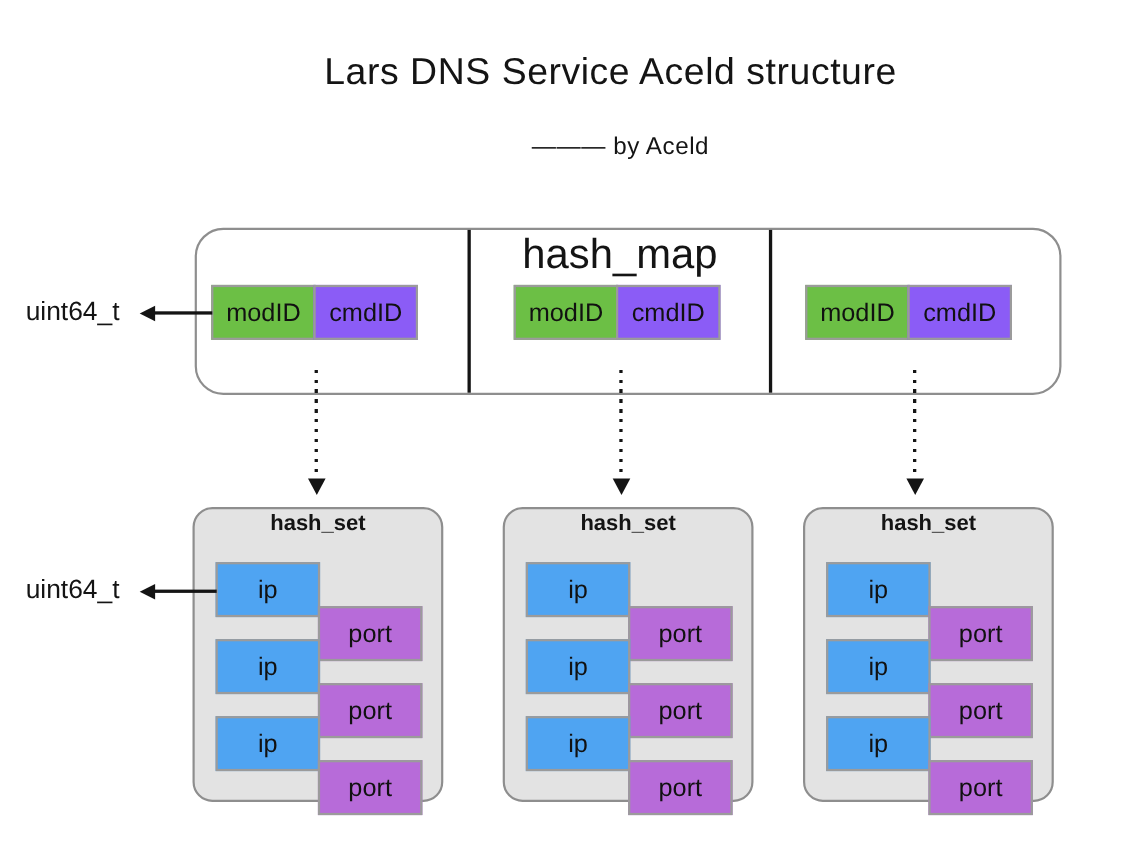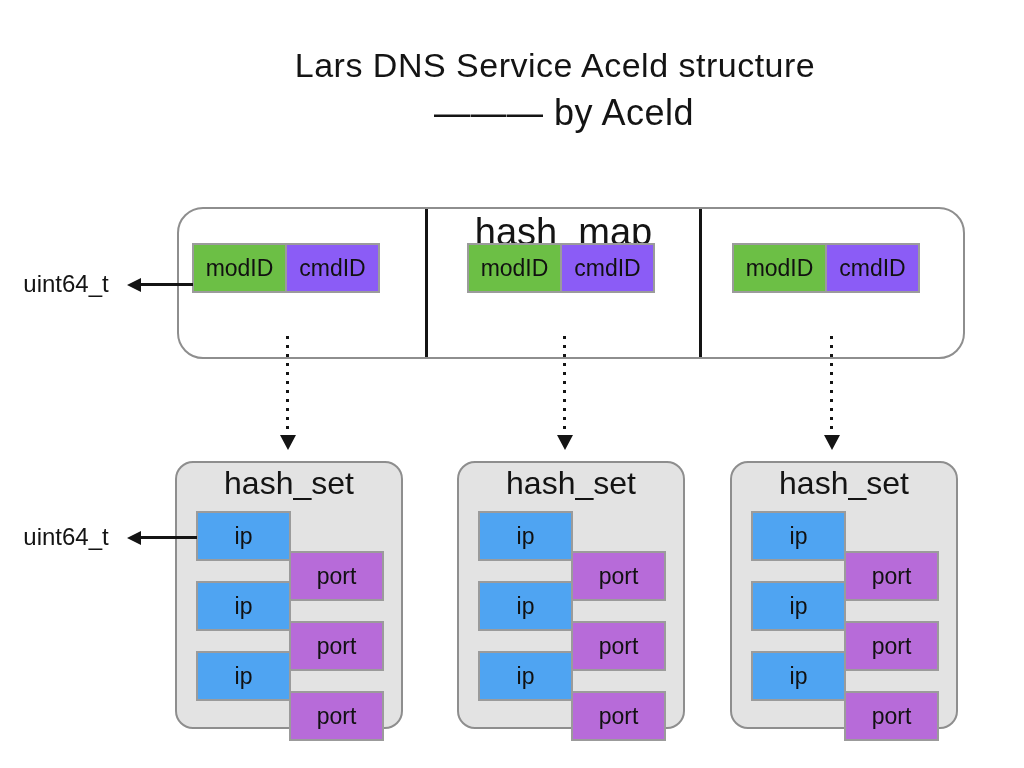--- a/index.html
+++ b/index.html
@@ -11,7 +11,7 @@
   
   .title{position:absolute;left:120px;top:42px;width:870px;text-align:center;}
   .title-line1{font-size:34px;line-height:47px;letter-spacing:.5px;}
-  .title-line2{font-size:36px;line-height:47px;text-indent:18px;letter-spacing:.5px;}
+  .title-line2{font-size:22px;line-height:47px;text-indent:18px;letter-spacing:.5px;margin-top:20px;}
   
   .uint-label{position:absolute;left:0;width:132px;text-align:center;font-size:24px;line-height:36px;}
   .harrow-line{position:absolute;height:3px;background:#141414;z-index:5;}

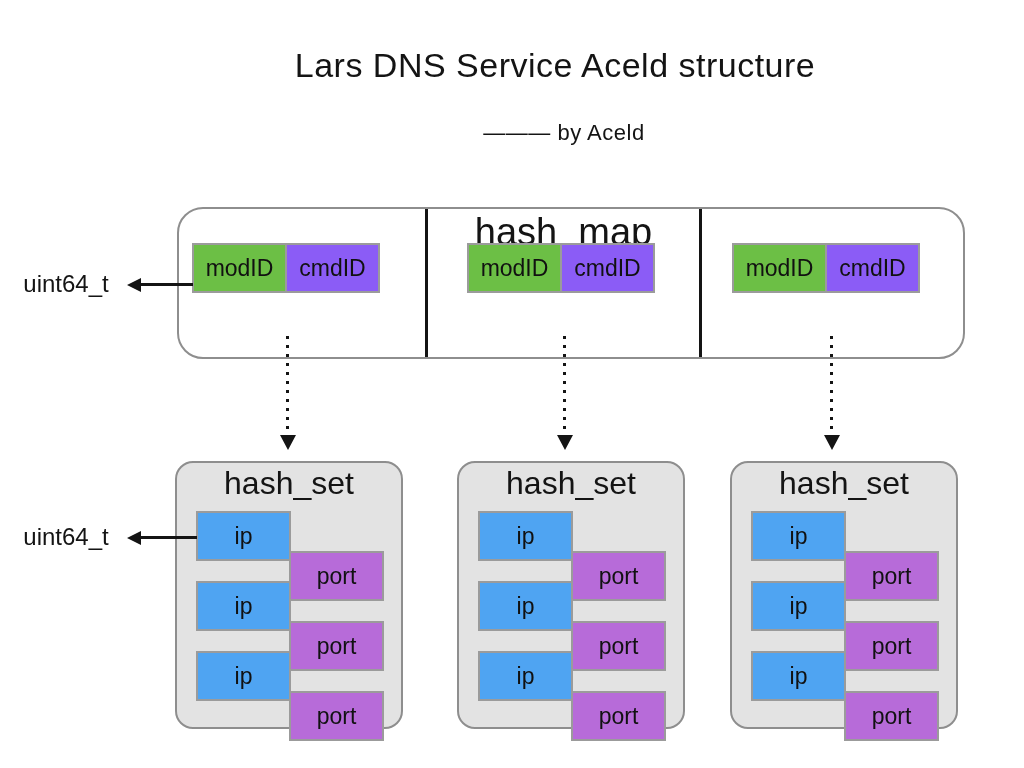--- a/index.html
+++ b/index.html
@@ -24,7 +24,7 @@
   }
   .vdivider{position:absolute;top:0;width:3px;height:100%;background:#141414;}
   .hm-label{position:absolute;left:249px;top:2px;width:271px;text-align:center;font-size:38px;}
-  .pair{position:absolute;top:34px;display:flex;}
+  .pair{position:absolute;top:50px;display:flex;}
   .cellbox{
     width:91px;height:46px;border:2px solid #9b9b9b;
     display:flex;align-items:center;justify-content:center;

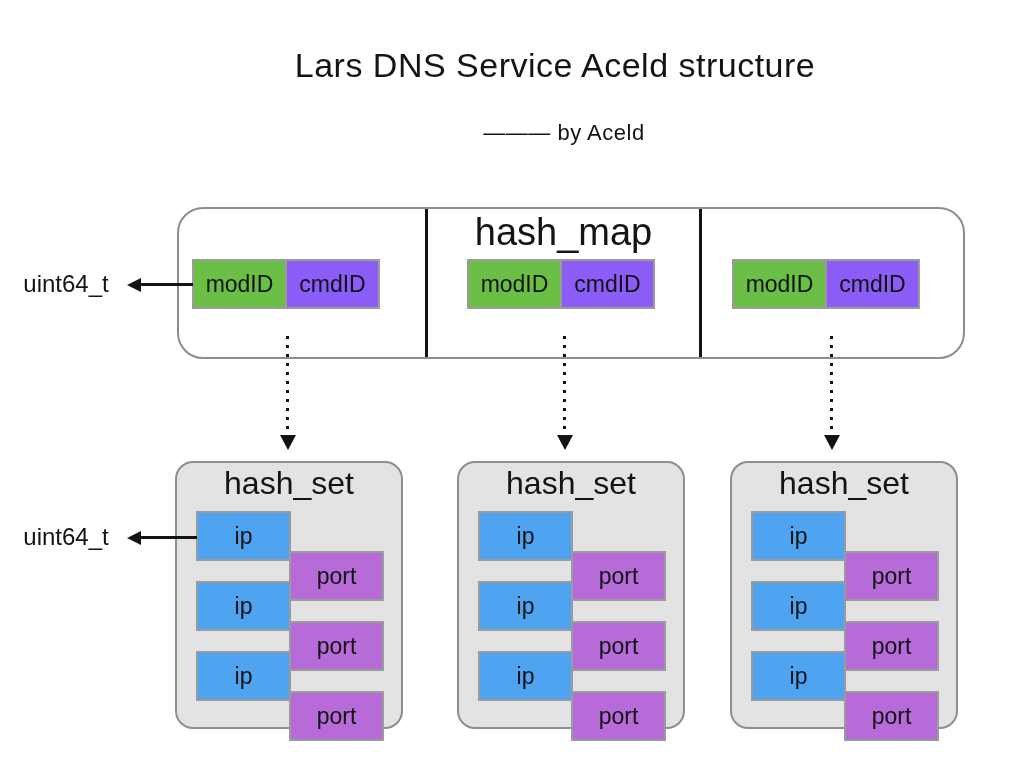--- a/index.html
+++ b/index.html
@@ -47,7 +47,7 @@
     position:absolute;top:461px;width:224px;height:264px;
     background:#e3e3e3;border:2px solid #8e8e8e;border-radius:18px;
   }
-  .hs-label{position:absolute;left:0;top:2px;width:100%;text-align:center;font-size:32px;}
+  .hs-label{position:absolute;left:0;top:2px;width:100%;text-align:center;font-size:20px;font-weight:bold;}
   .hs-row{position:absolute;left:19px;display:flex;}
   .ip{background:#4fa4f2;}
   .port{background:#b76bd9;margin-top:40px;}

